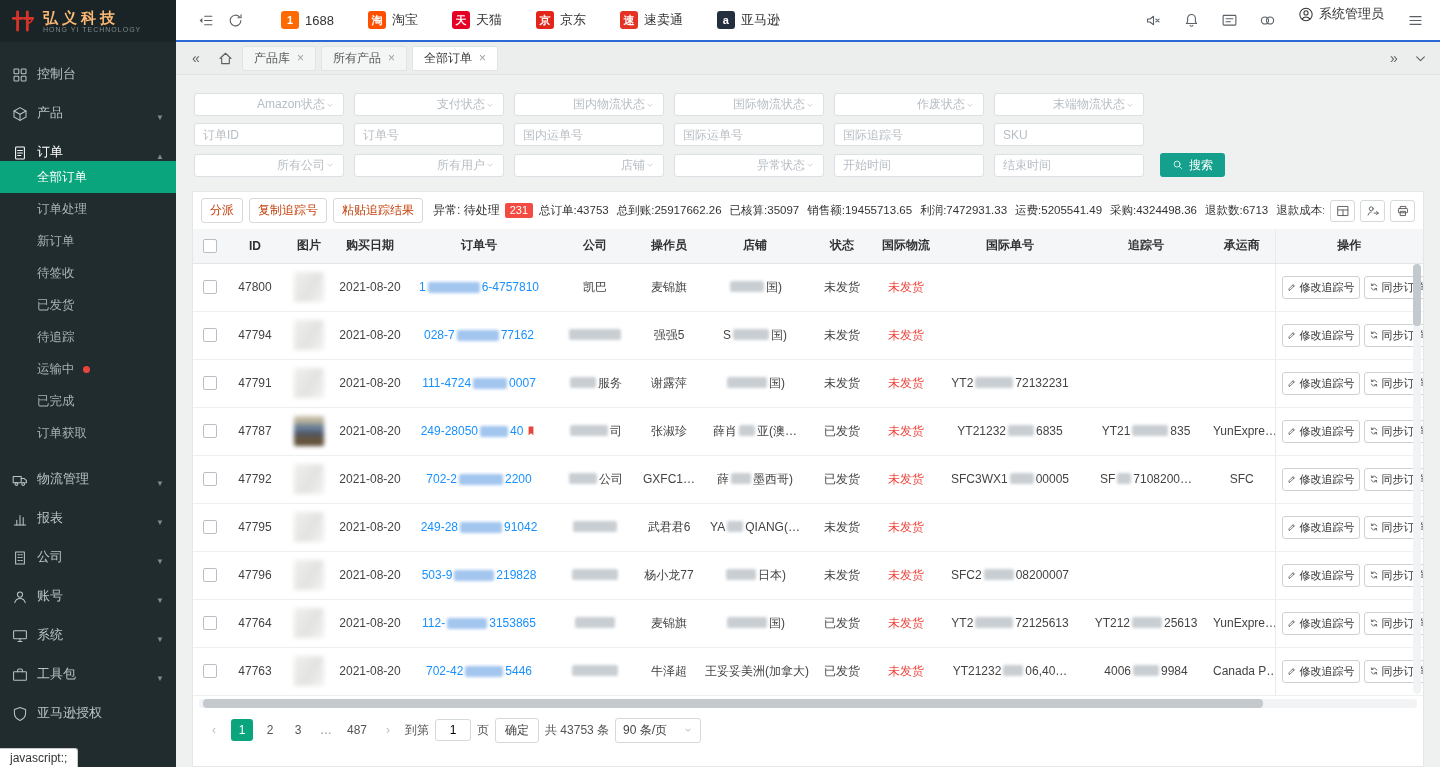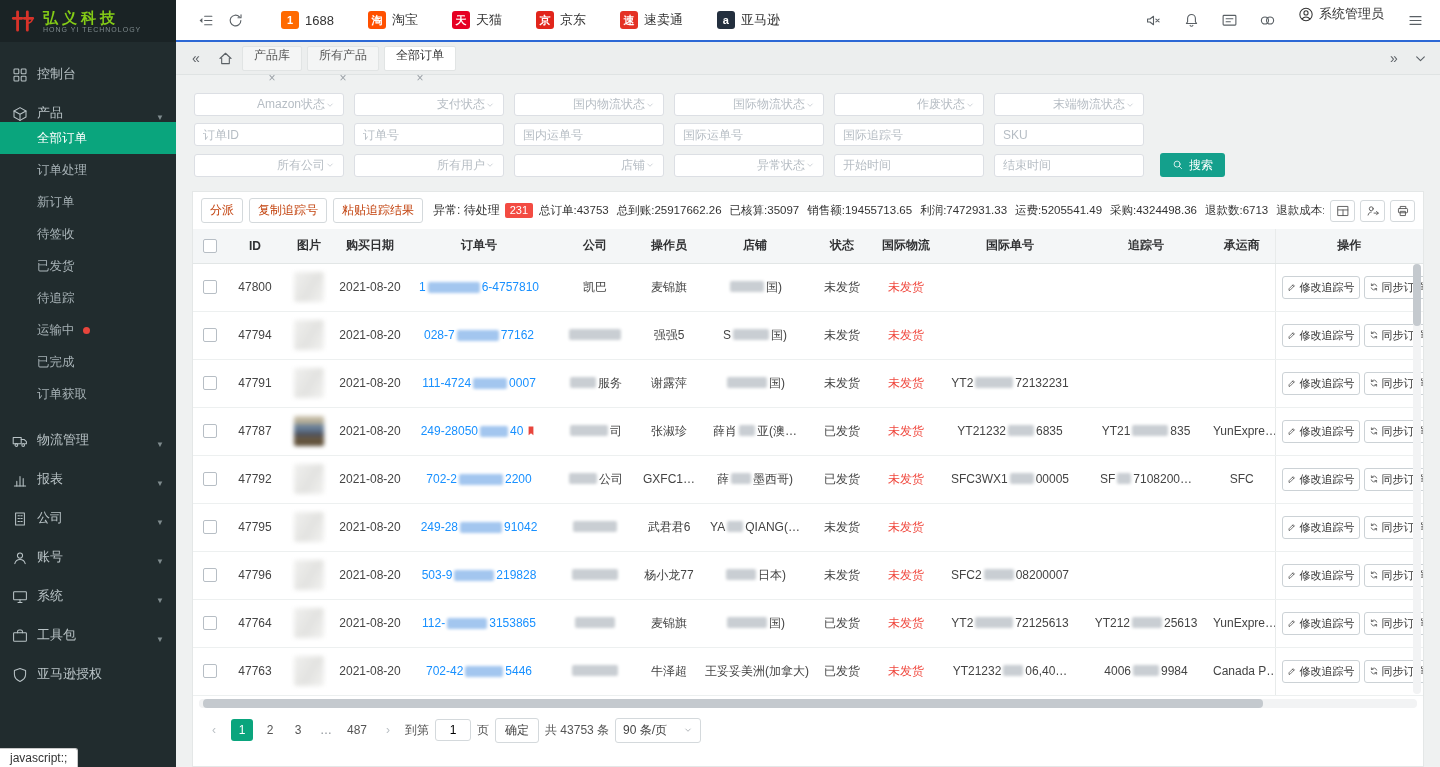--- a/index.html
+++ b/index.html
@@ -15,7 +15,7 @@
   .logo{height:42px;display:flex;align-items:center;gap:7px;padding:0 10px;background:#1a2325;flex-shrink:0;}
   .logo-mark{width:26px;height:26px;color:#d8332a;flex-shrink:0;}
   .logo-mark svg{width:100%;height:100%;}
-  .logo-text .t1{color:#84cc16;font-size:15px;font-weight:bold;letter-spacing:4px;line-height:17px;}
+  .logo-text .t1{color:#fdba74;font-size:15px;font-weight:bold;letter-spacing:4px;line-height:17px;}
   .logo-text .t2{color:#7e8a8d;font-size:7px;letter-spacing:1px;}
   .menu{flex:1;overflow:hidden;padding-top:2px;}
   .menu-item{height:39px;display:flex;align-items:flex-end;gap:9px;padding:0 12px;font-size:13px;color:#b9c3c6;cursor:pointer;}

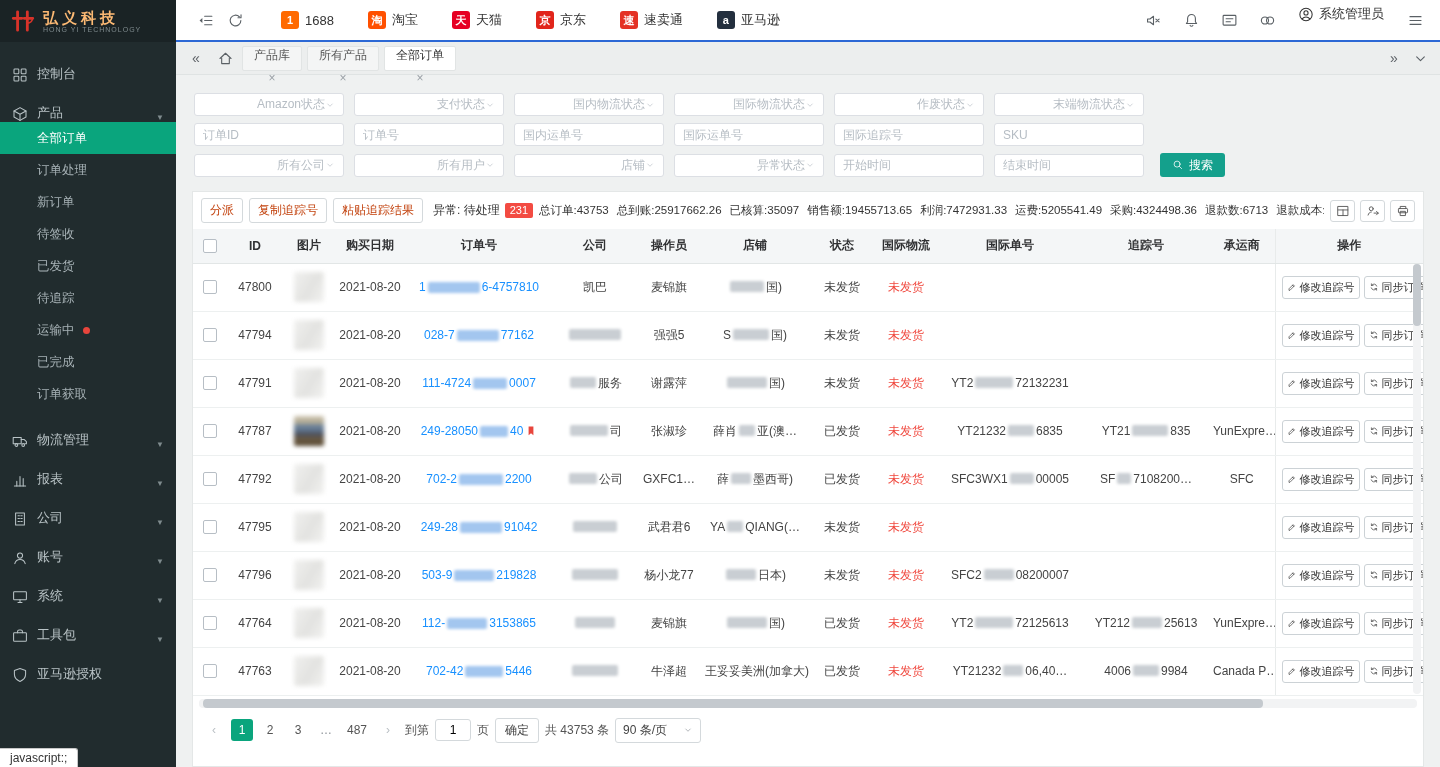--- a/index.html
+++ b/index.html
@@ -47,7 +47,7 @@
   .tabbar{height:33px;background:#eceeee;border-bottom:1px solid #dfe3e3;display:flex;align-items:center;padding:0 8px;gap:5px;flex-shrink:0;}
   .nav-btn{width:24px;text-align:center;color:#5f6368;font-size:14px;cursor:pointer;}
   .tabs{display:flex;gap:5px;}
-  .tab{height:25px;display:flex;align-items:center;gap:7px;padding:0 11px;background:#f4f5f5;border:1px solid #e1e4e4;border-radius:2px;font-size:12px;color:#555;cursor:pointer;flex-direction:column;}
+  .tab{height:25px;display:flex;align-items:center;gap:7px;padding:0 11px;background:#f4f5f5;border:1px solid #e1e4e4;border-radius:2px;font-size:12px;color:#555;cursor:pointer;}
   .tab.active{background:#fff;color:#333;}
   .tab-x{color:#9aa0a6;font-size:12px;}
   .tab-right{margin-left:auto;display:flex;align-items:center;gap:2px;color:#5f6368;}

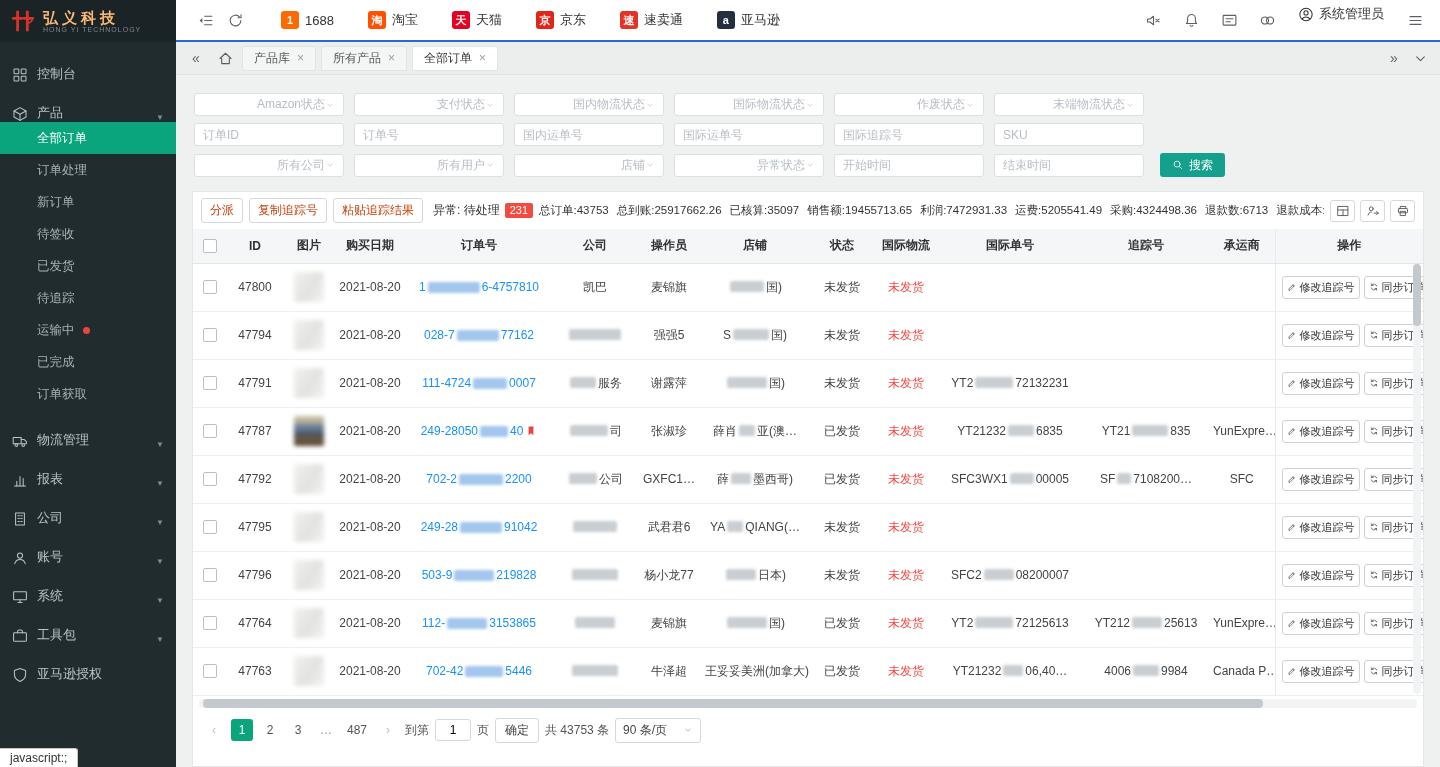--- a/index.html
+++ b/index.html
@@ -146,6 +146,16 @@
           </span>
           <span class="mlabel">产品</span>
           <span class="caret">▼</span>
+        </div>
+        <div class="menu-item expanded">
+          <span class="icon i16">
+            <svg viewBox="0 0 20 20">
+              <rect x="4.5" y="2.5" width="11" height="15" rx="1"></rect>
+              <path d="M7 7h6M7 10h6M7 13h4"></path>
+            </svg>
+          </span>
+          <span class="mlabel">订单</span>
+          <span class="caret">▲</span>
         </div>
         <div class="submenu-item active">
           <span class="slabel">全部订单</span>

